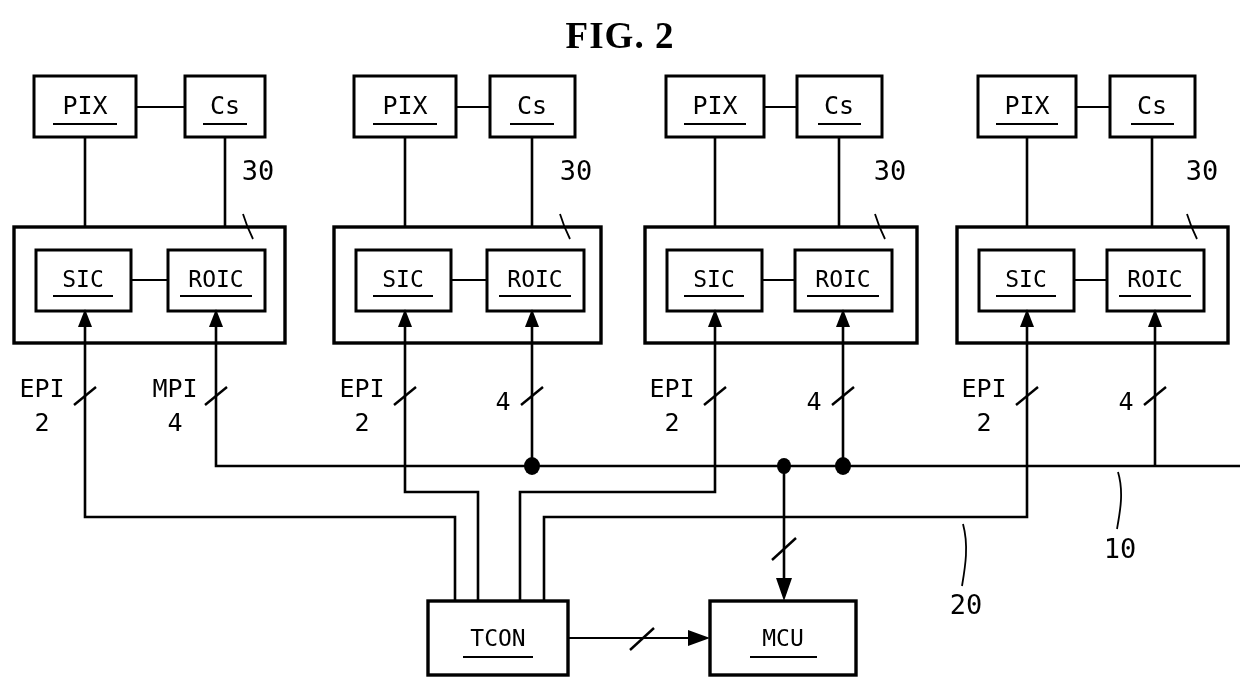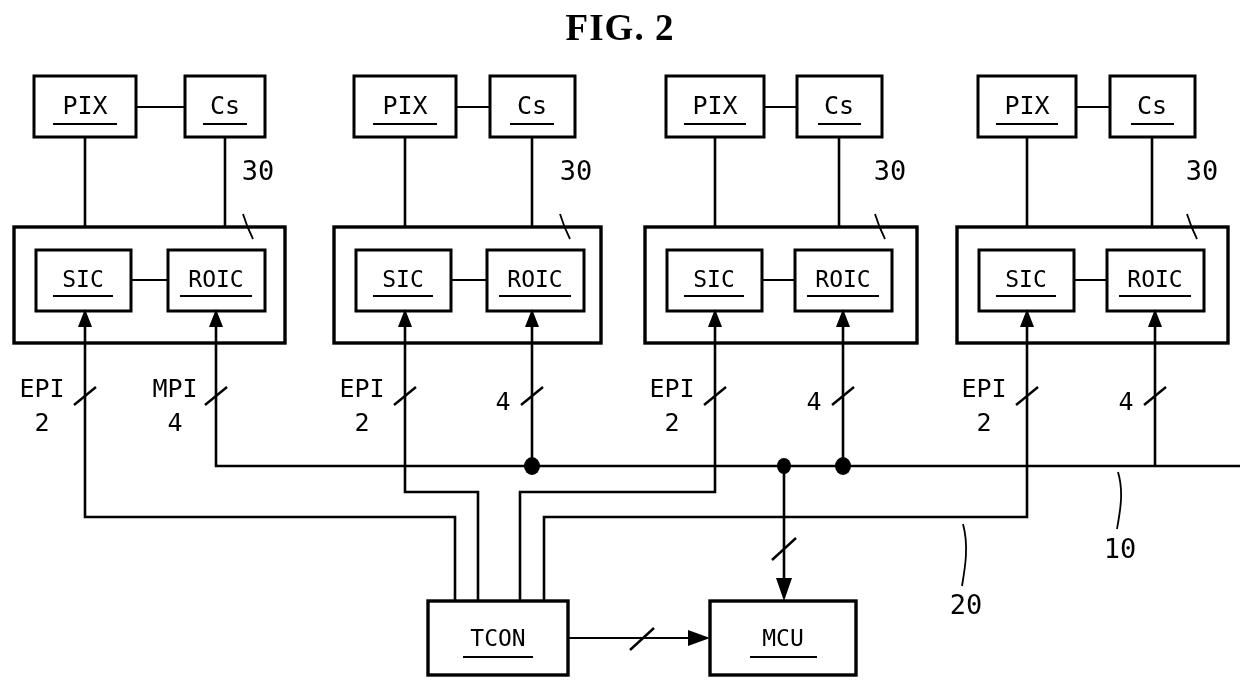--- a/index.html
+++ b/index.html
@@ -22,7 +22,7 @@
   #fig-title {
     position: absolute;
     left: 0;
-    top: 6px;
+    top: 14px;
     width: 1240px;
     text-align: center;
     font-family: "Liberation Serif", serif;

